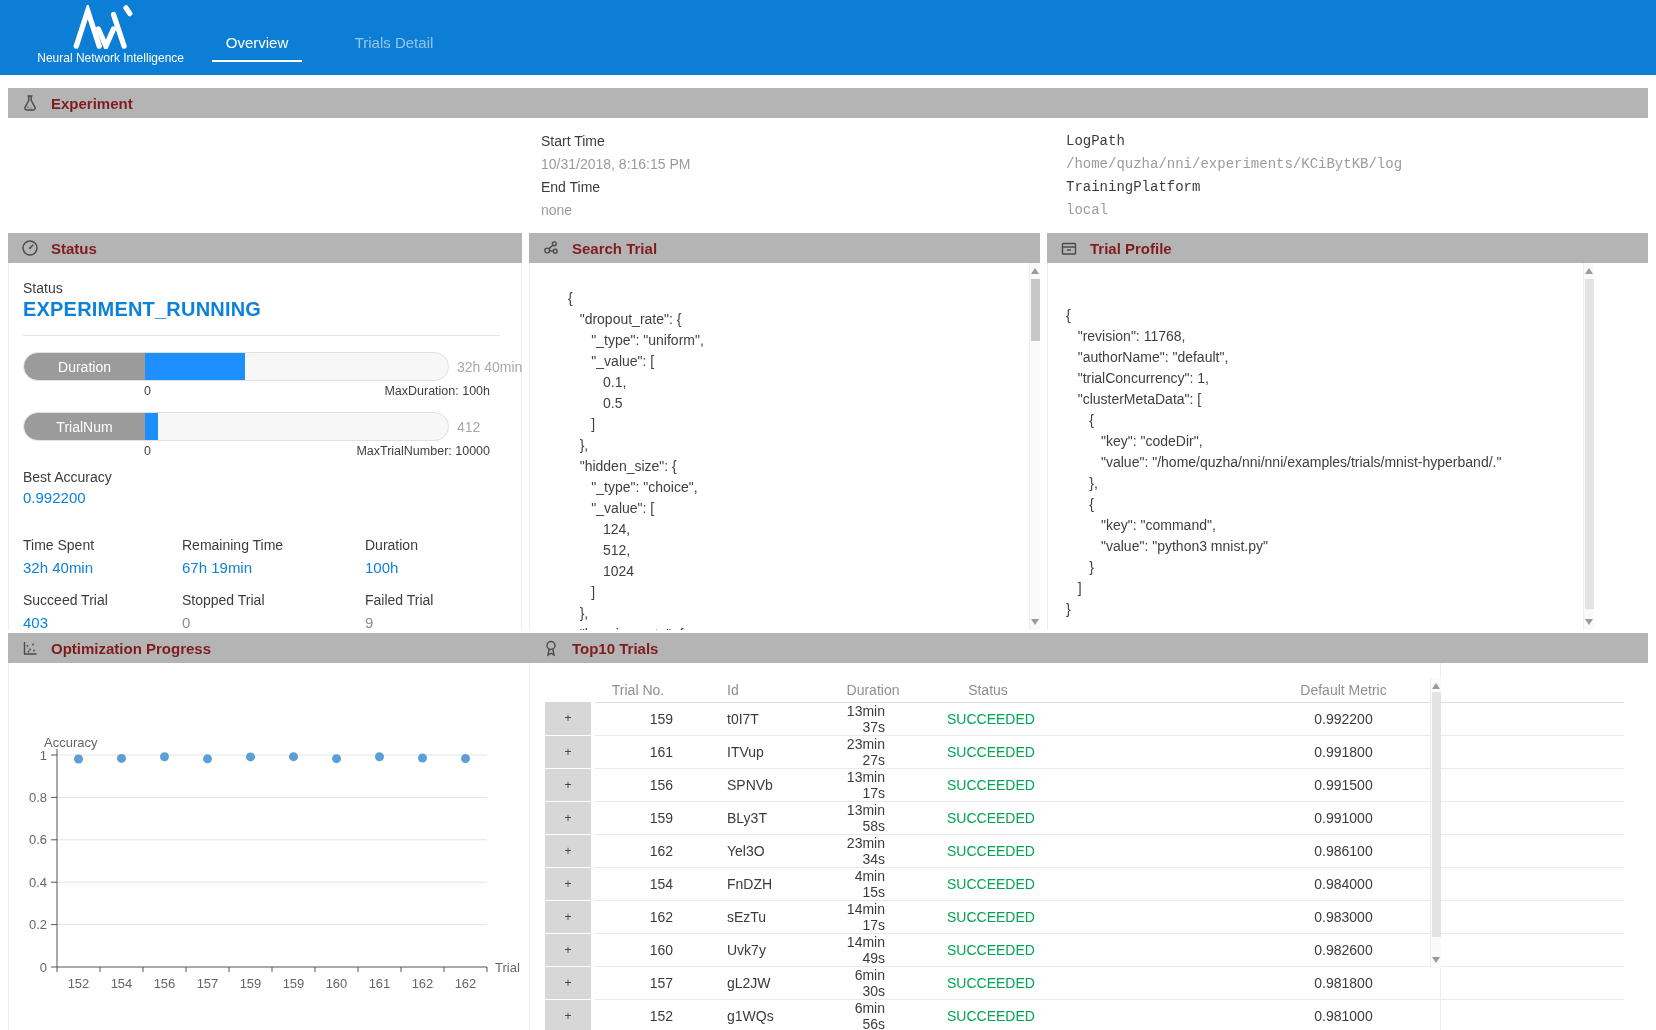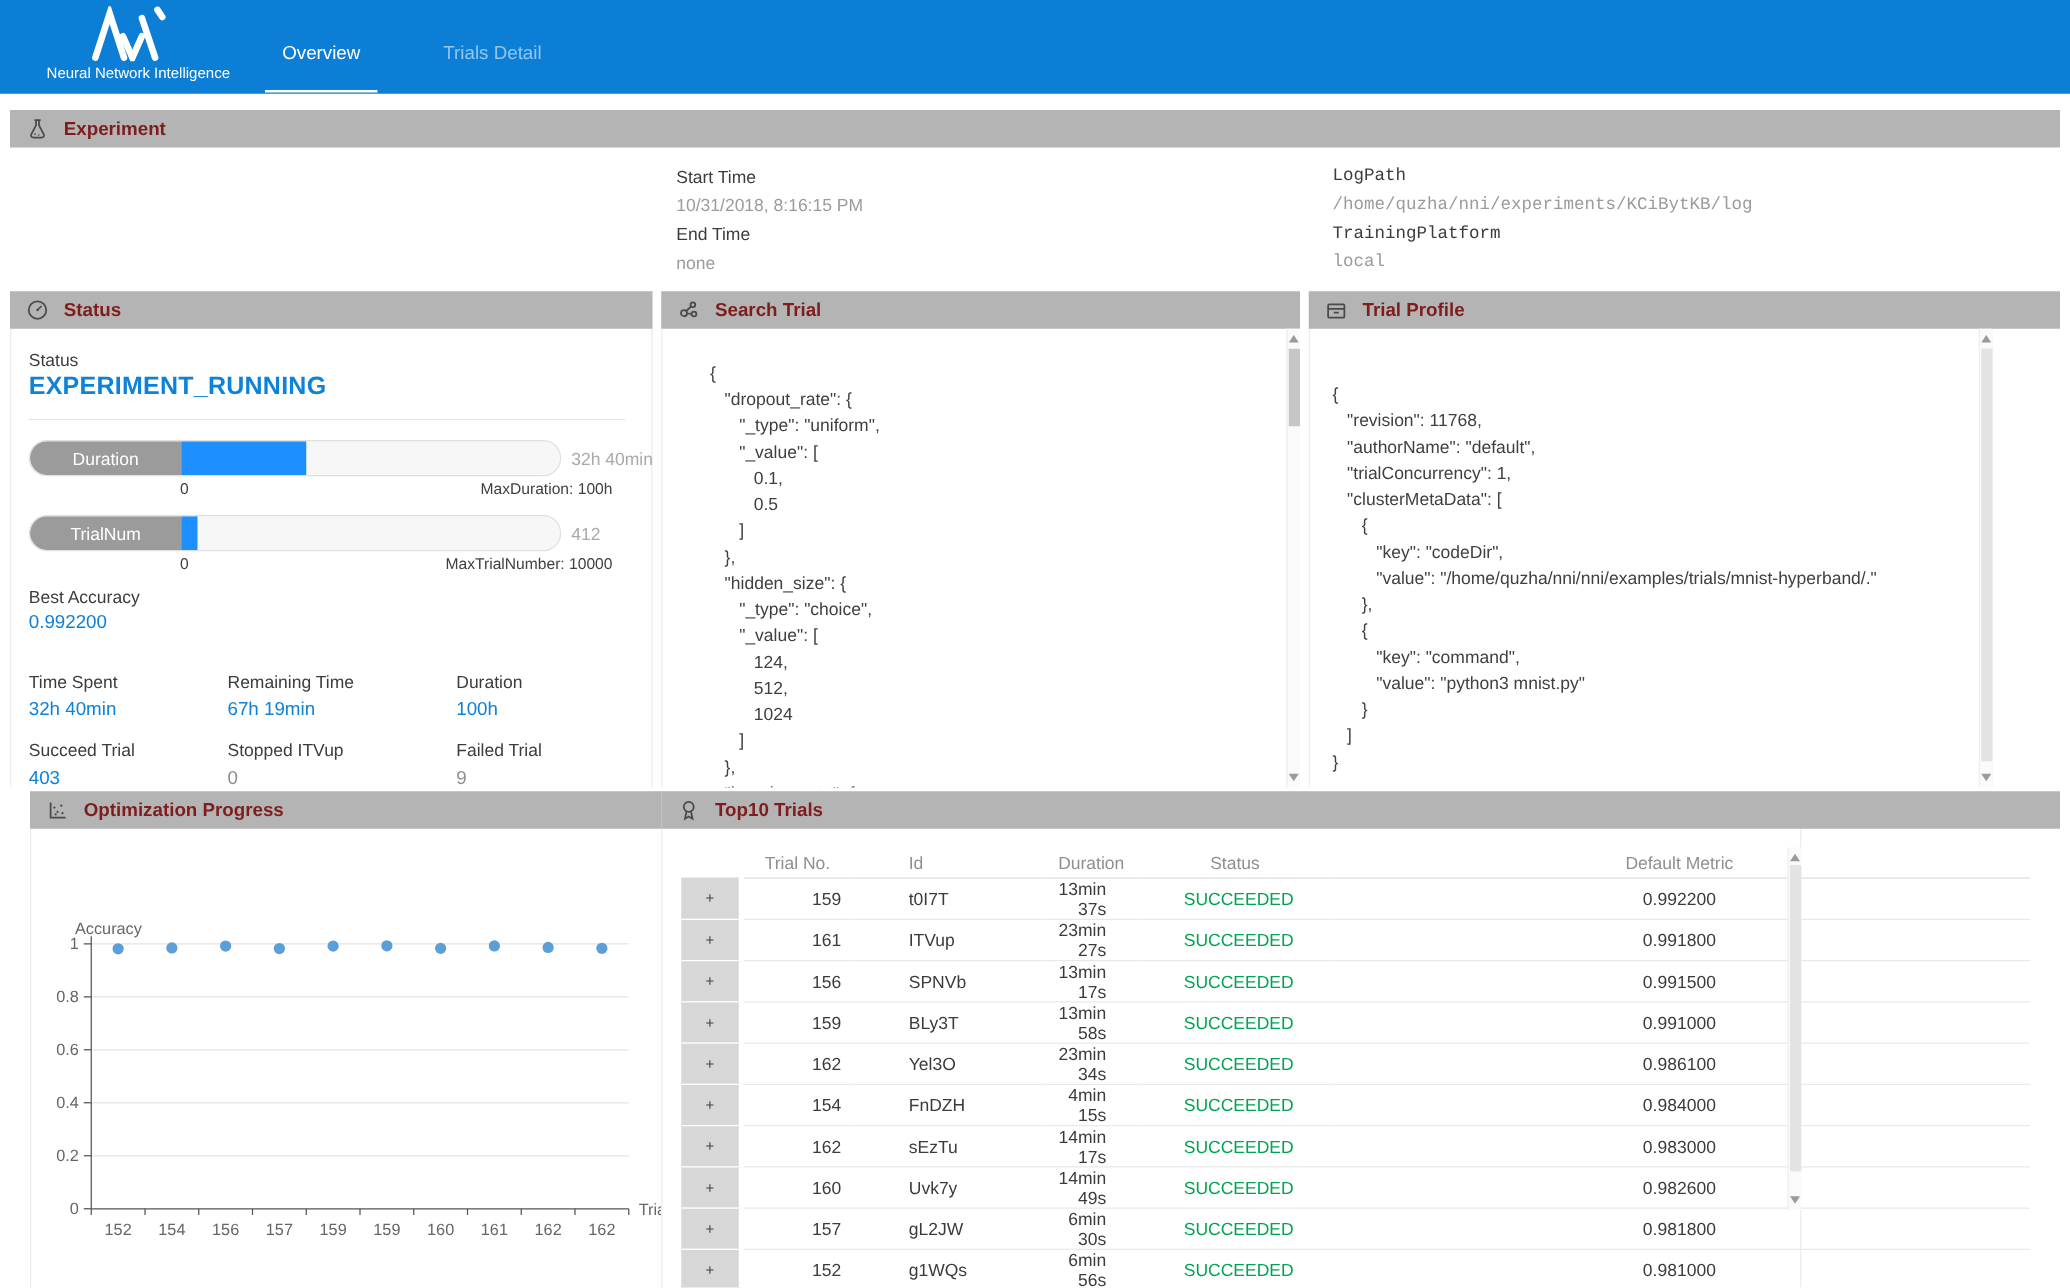--- a/index.html
+++ b/index.html
@@ -13,7 +13,7 @@
   .brand svg{display:block;margin:0 auto;}
   .brand-text{font-size:12px;margin-top:2px;white-space:nowrap;text-align:right;}
   .tabs{position:absolute;left:212px;top:34px;display:flex;gap:47px;}
-  .tab{font-size:15px;color:rgba(255,255,255,0.55);padding-bottom:21px;width:90px;text-align:center;cursor:pointer;}
+  .tab{font-size:15px;color:rgba(255,255,255,0.55);padding-bottom:9px;width:90px;text-align:center;cursor:pointer;}
   .tab.active{color:#fff;border-bottom:2px solid #fff;}
 
   

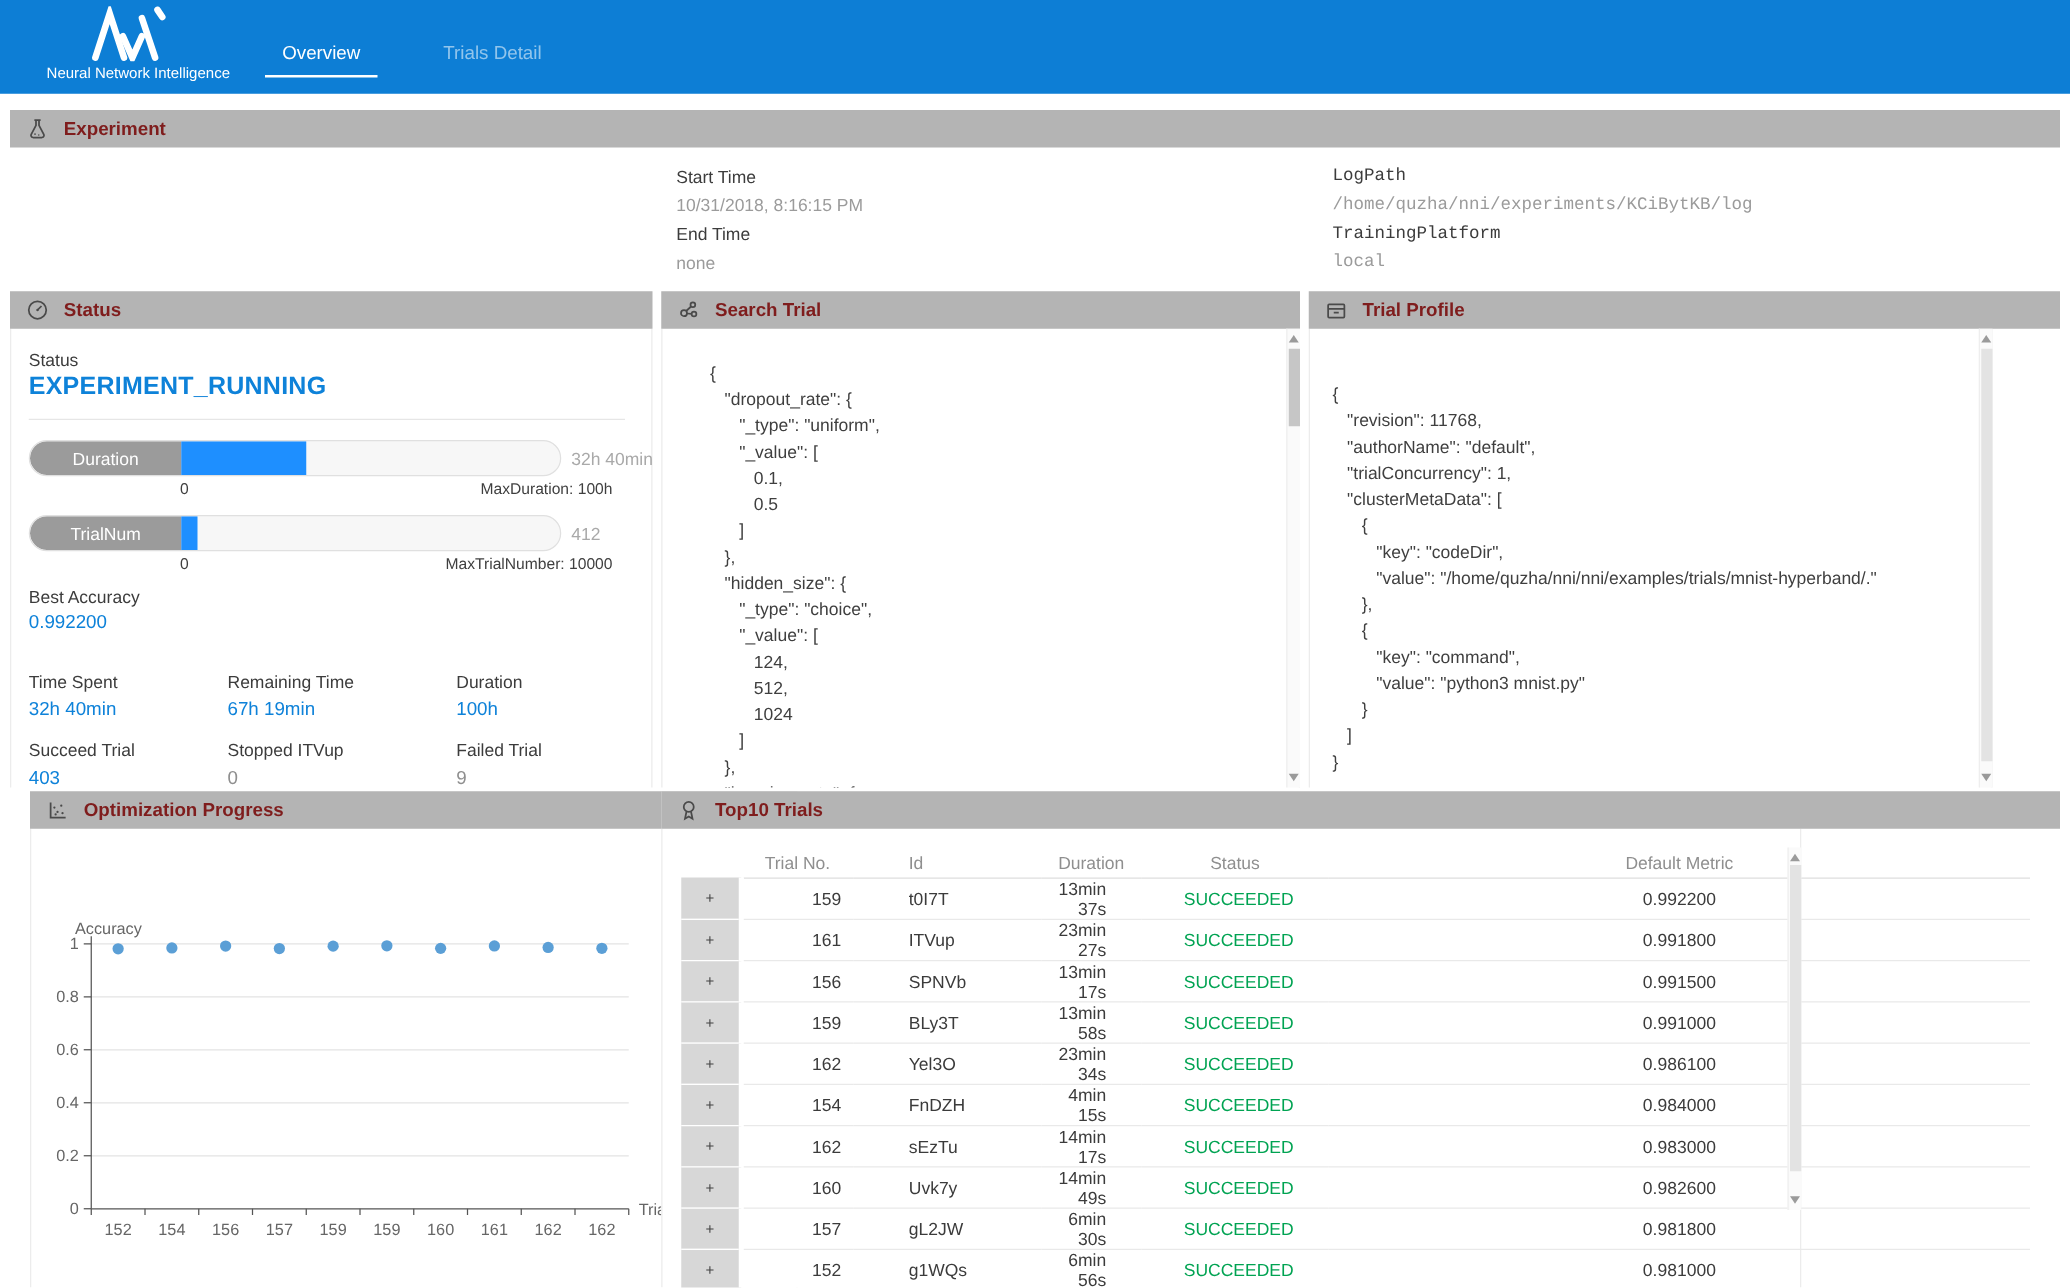--- a/index.html
+++ b/index.html
@@ -192,7 +192,7 @@
         <div class="stat-value accent">403</div>
       </div>
       <div class="stat">
-        <div class="stat-label">Stopped ITVup</div>
+        <div class="stat-label">Stopped Trial</div>
         <div class="stat-value muted">0</div>
       </div>
       <div class="stat">

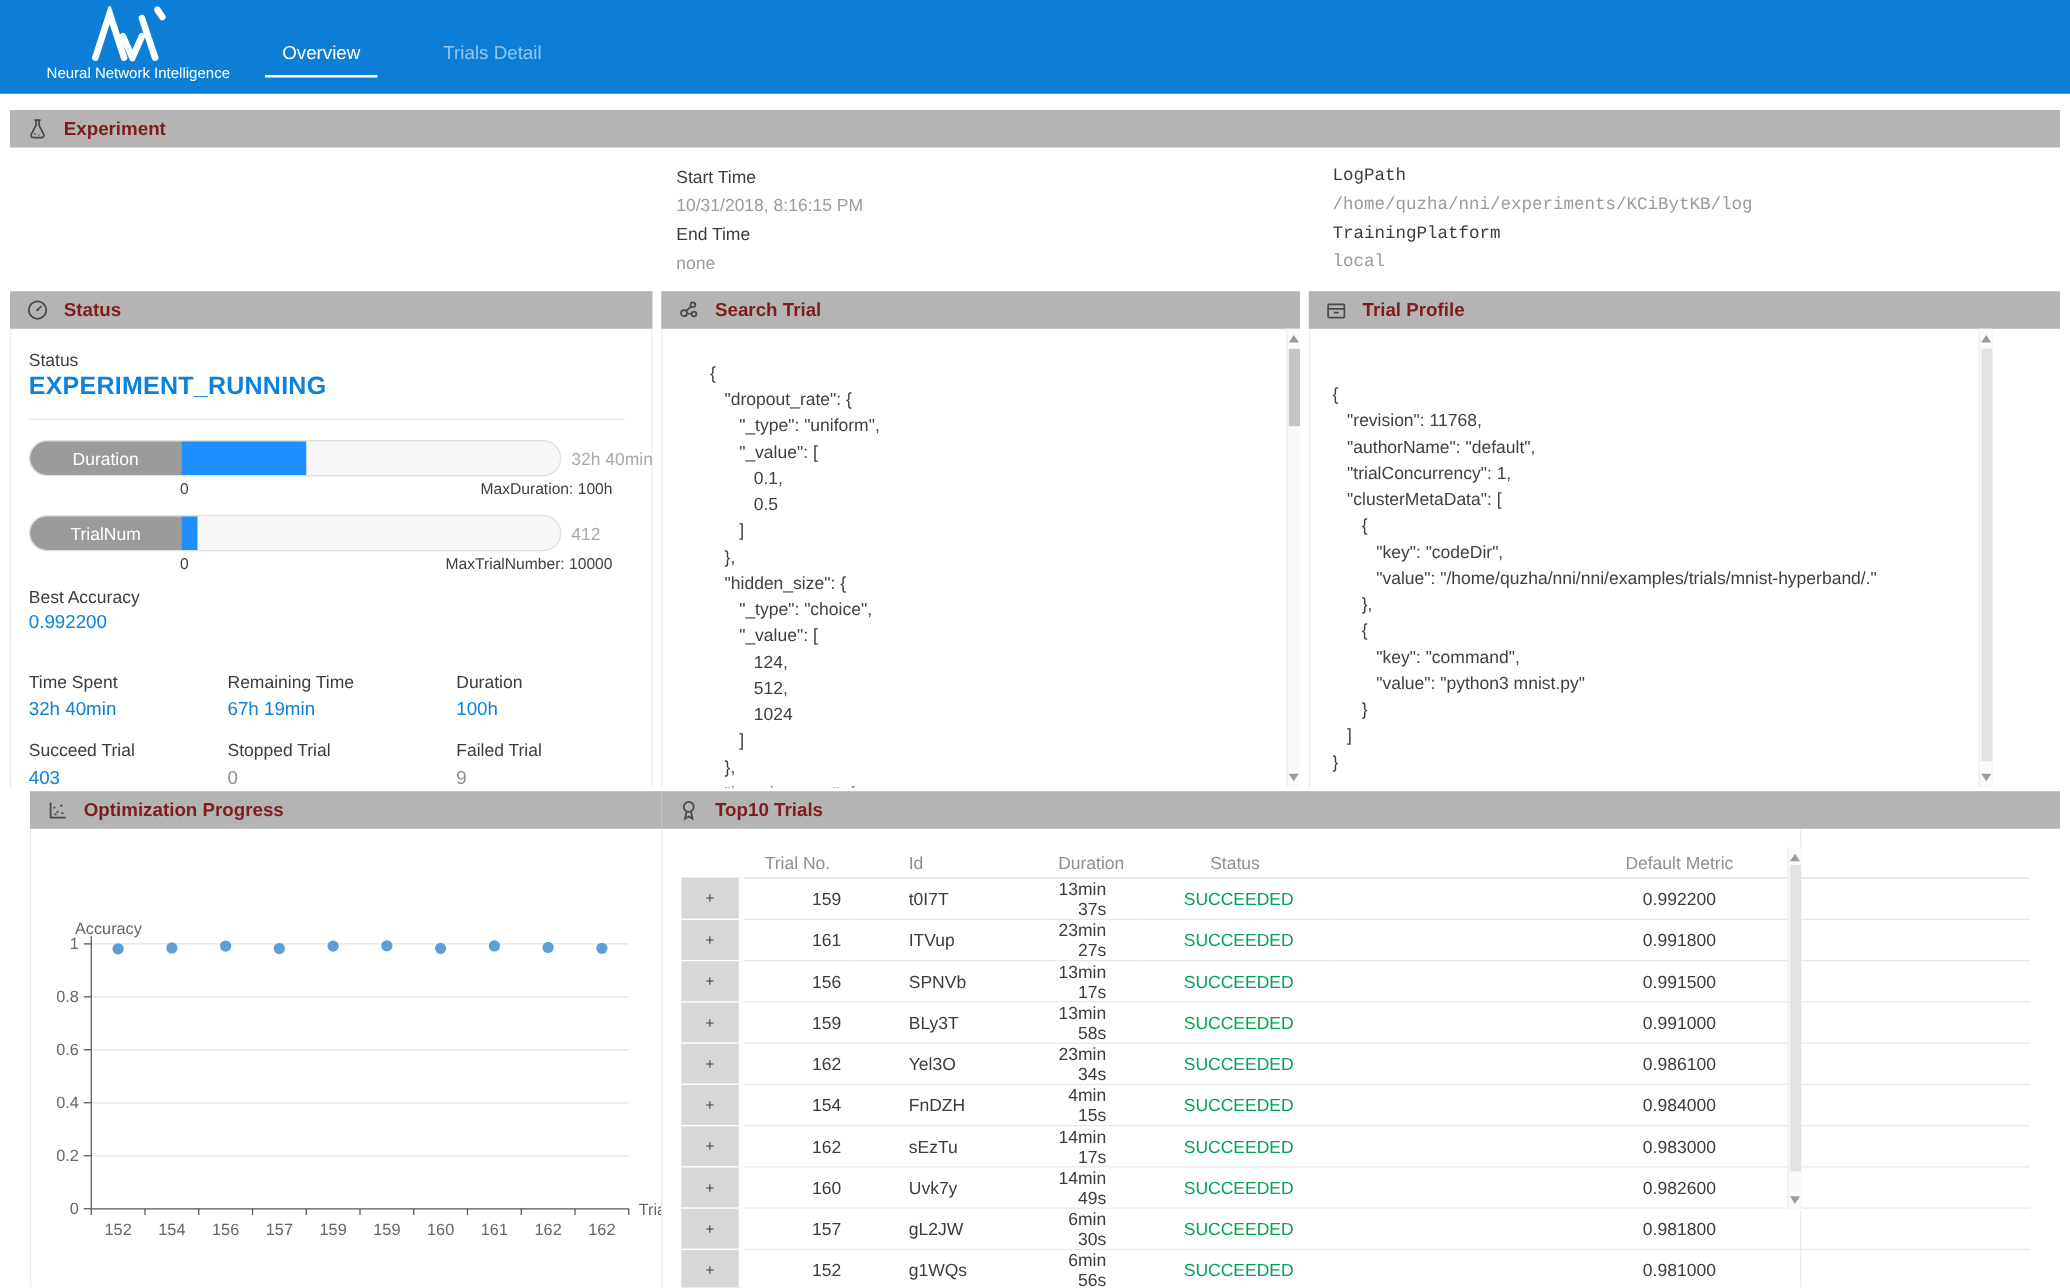--- a/index.html
+++ b/index.html
@@ -35,7 +35,7 @@
   #panel-status{left:8px;top:233px;width:514px;height:397px;}
   #panel-search{left:529px;top:233px;width:511px;height:397px;}
   #panel-profile{left:1047px;top:233px;width:547px;height:397px;}
-  #panel-opt{left:24px;top:633px;width:614px;height:397px;}
+  #panel-opt{left:8px;top:633px;width:614px;height:397px;}
   #panel-top10{left:529px;top:633px;width:912px;height:397px;}
   #panel-status .panel-hd,#panel-search .panel-hd,#panel-opt .panel-hd{width:100%;}
   #panel-profile .panel-hd{width:601px;}

